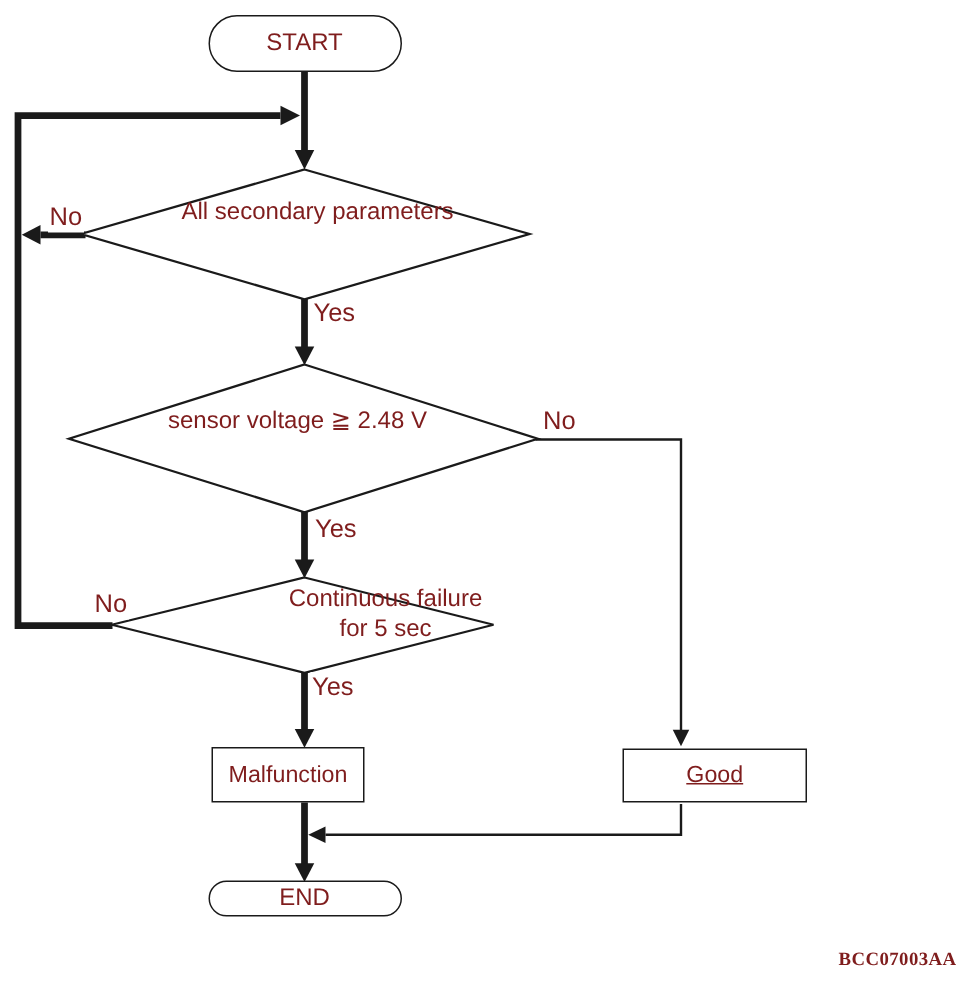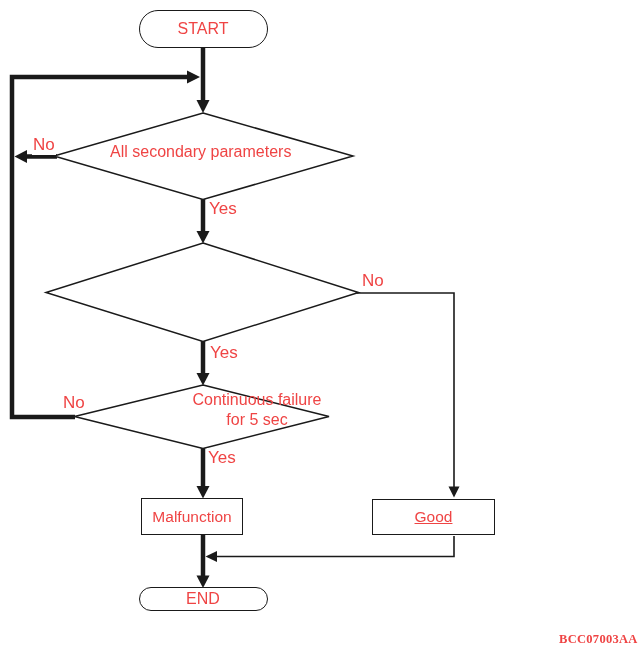--- a/index.html
+++ b/index.html
@@ -13,7 +13,7 @@
     height: 658px;
     background: #ffffff;
     font-family: "Liberation Sans", "DejaVu Sans", sans-serif;
-    color: #ef4444;
+    color: #7f1d1d;
     overflow: hidden;
   }
   #wires {

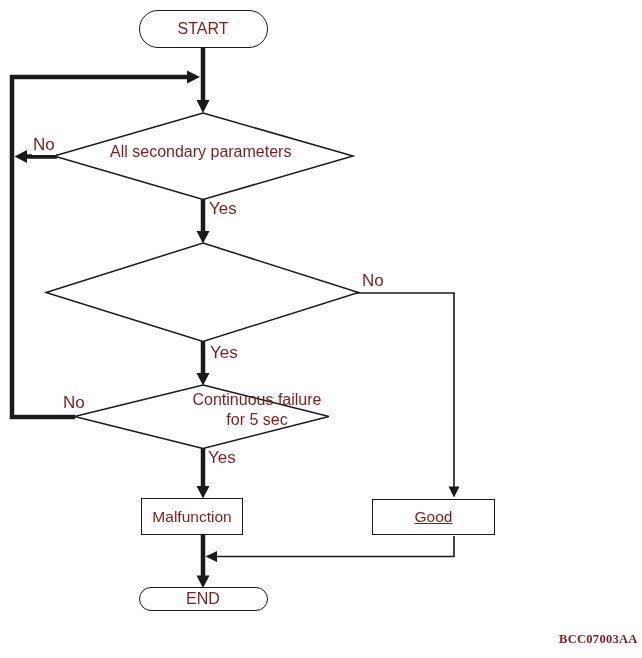--- a/index.html
+++ b/index.html
@@ -109,7 +109,7 @@
     <span>END</span>
   </div>
 
-  <div class="dtext" style="left:110px; top:131px;margin-top:10px;">
+  <div class="dtext" style="left:121px; top:131px;">
     <div>All secondary parameters</div>
   </div>
 

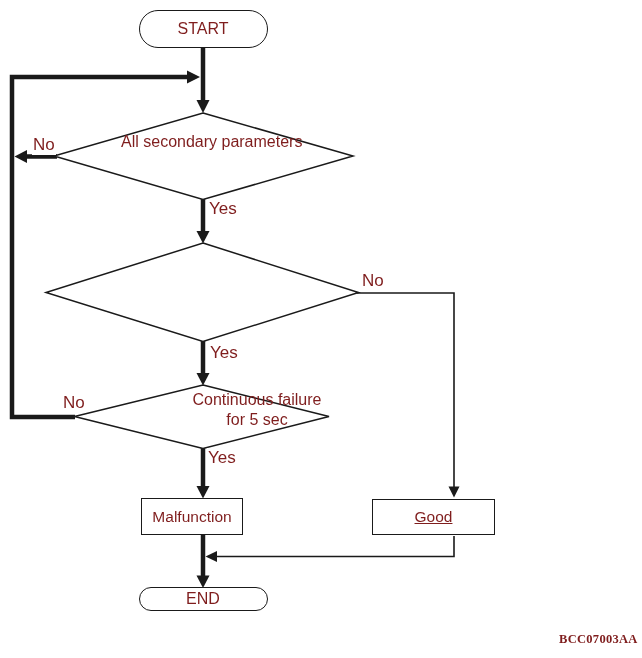--- a/index.html
+++ b/index.html
@@ -114,6 +114,7 @@
   </div>
 
   <div class="dtext" style="left:112px; top:270px;">
+    <div>sensor voltage ≧ 2.48 V</div>
   </div>
 
   <div class="dtext centered" style="left:141px; top:390px; width:140px; line-height:20px;">

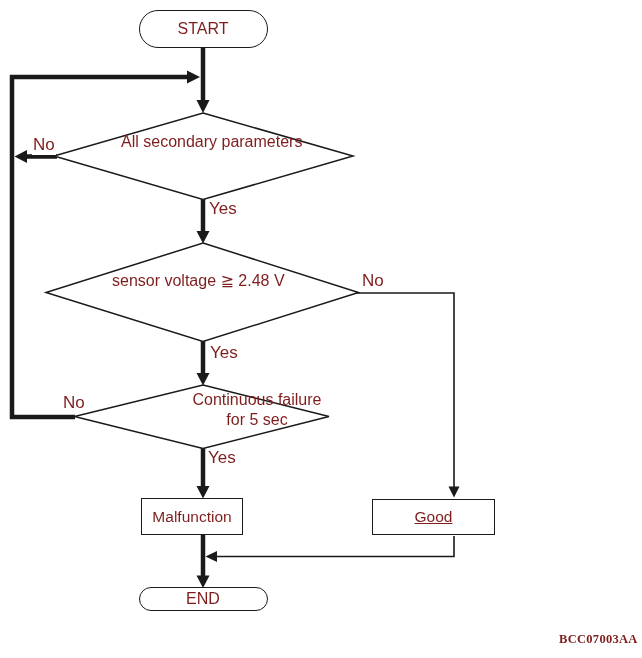--- a/index.html
+++ b/index.html
@@ -101,7 +101,7 @@
     <span>Malfunction</span>
   </div>
 
-  <div class="node" style="left:372px; top:498.5px; width:123px; height:36px; font-size:15.5px;text-decoration:underline;">
+  <div class="node" style="left:415px; top:498.5px; width:123px; height:36px; font-size:15.5px;text-decoration:underline;">
     <span>Good</span>
   </div>
 

